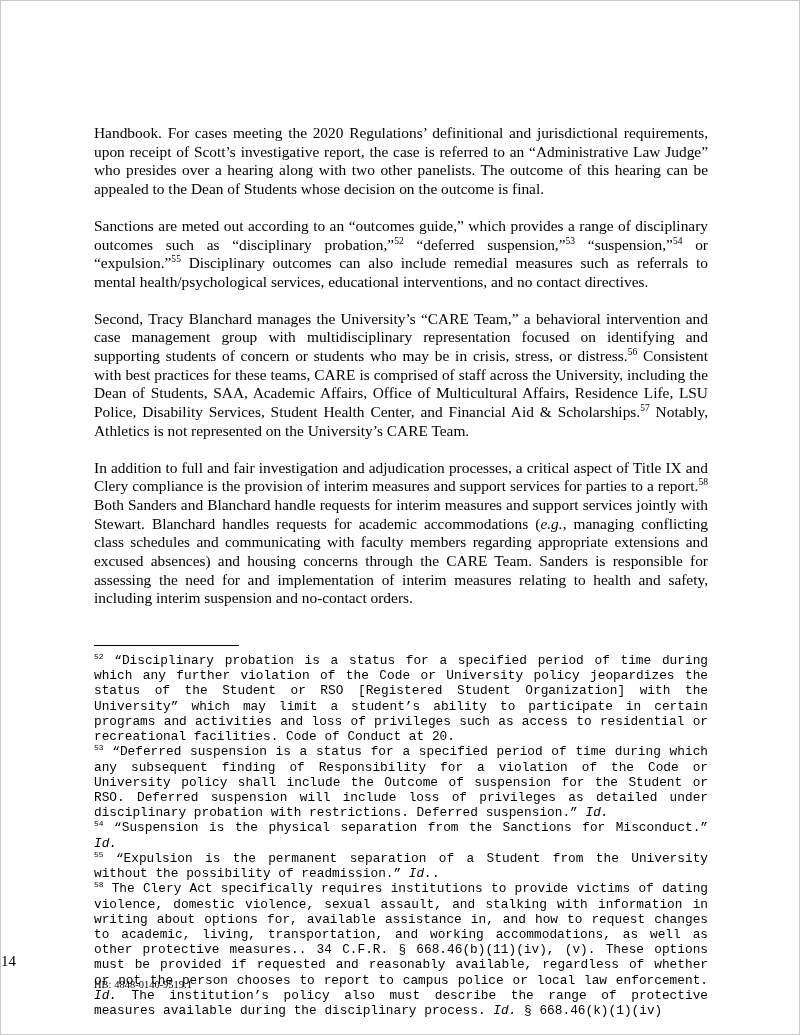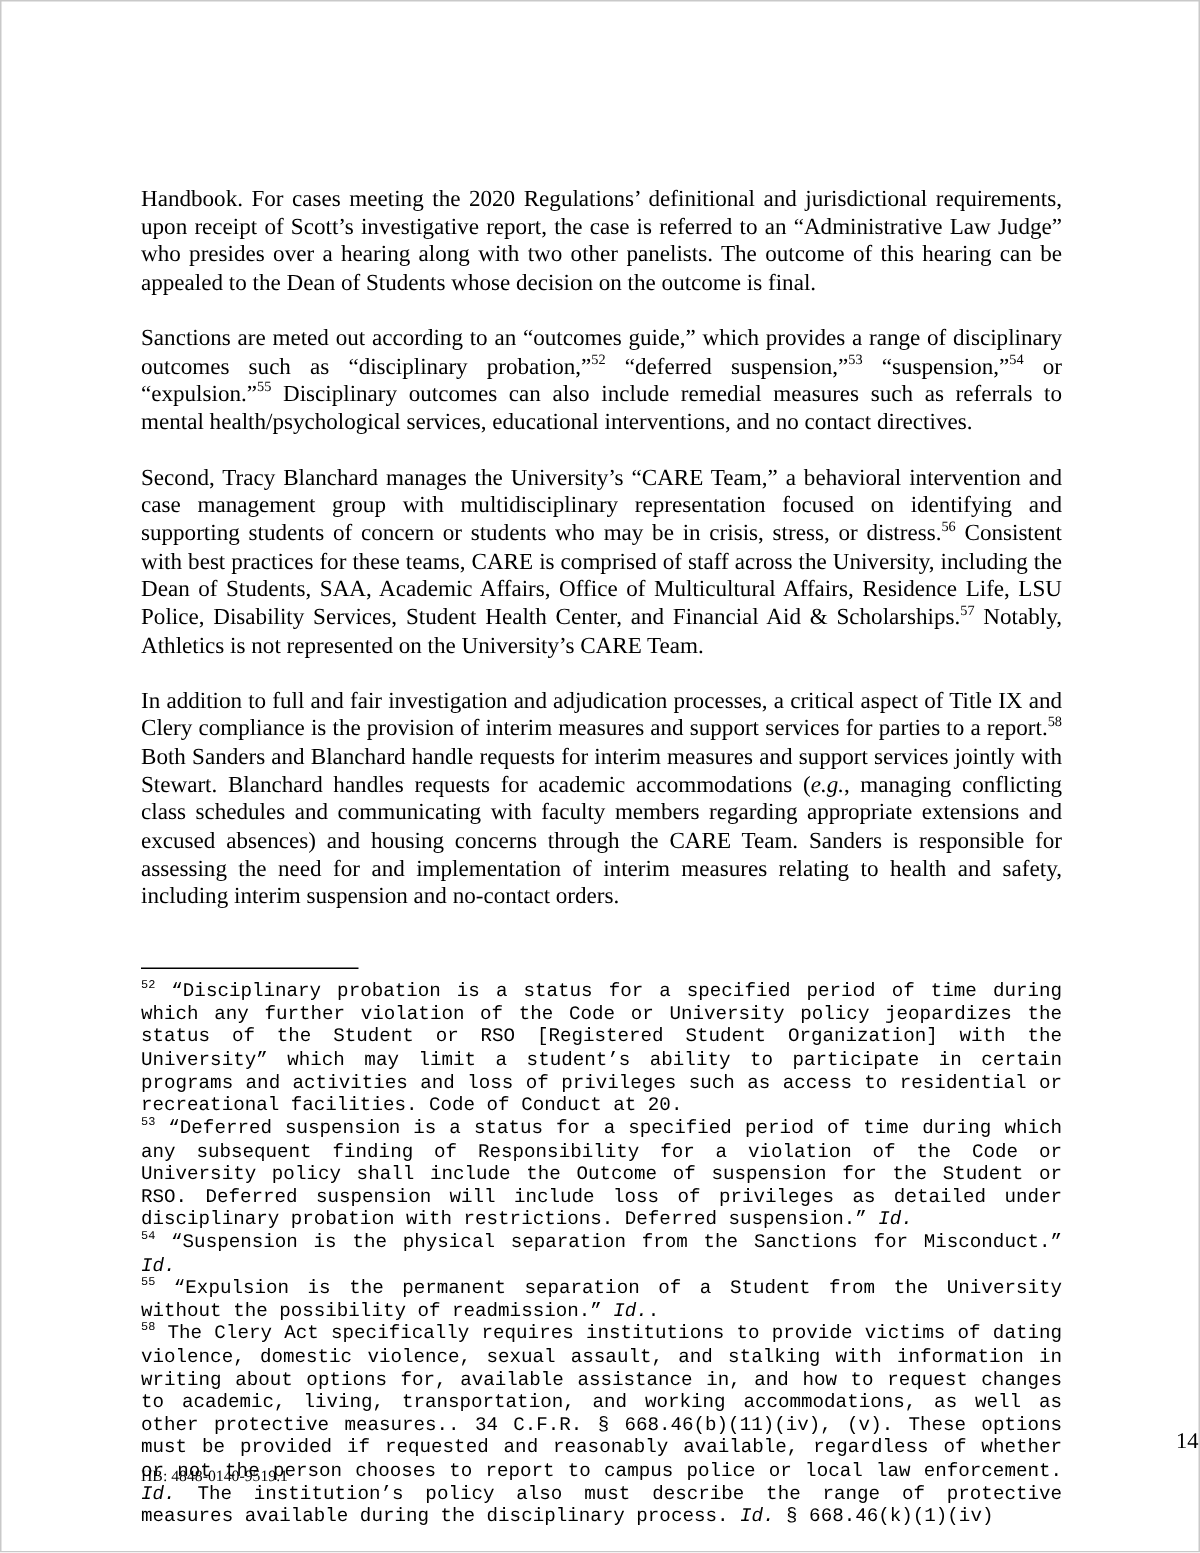--- a/index.html
+++ b/index.html
@@ -29,7 +29,7 @@
   .footnote { text-indent: 0; }
   .page-number {
     position: absolute; top: 952px; left: 0; width: 100%;
-    text-align: right; font-size: 15px;
+    text-align: left; font-size: 15px;
   }
   .doc-id {
     position: absolute; top: 978px; left: 93px;

